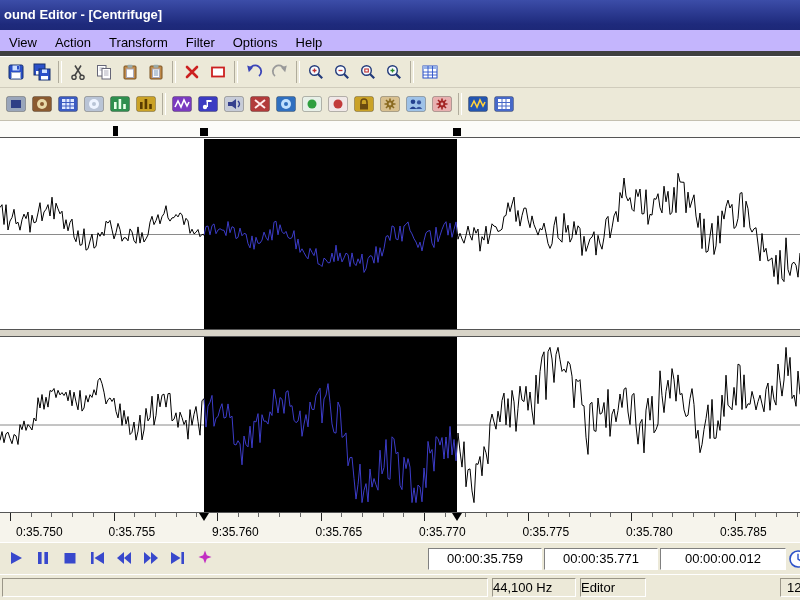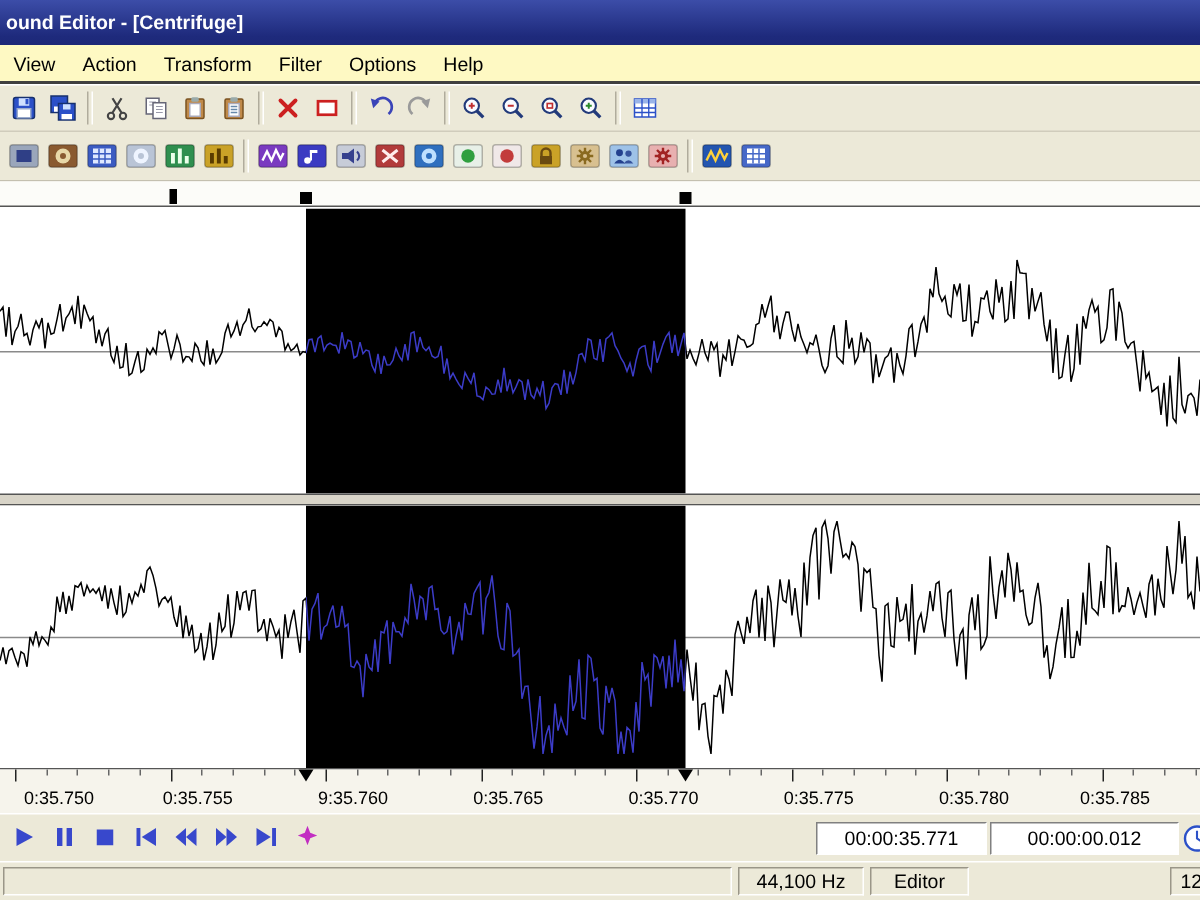--- a/index.html
+++ b/index.html
@@ -8,8 +8,8 @@
   .titlebar{position:absolute;left:0;top:0;width:100%;height:44px;
     background:linear-gradient(180deg,#3c4da8 0%,#1e2a7c 55%,#1a246e 100%);
     color:#fff;font-weight:bold;line-height:30px;padding-left:4px;box-sizing:border-box;white-space:nowrap}
-  .menubar{position:absolute;left:0;top:30px;width:100%;height:26px;background:#fef9c3;
-    border-bottom:2px solid #404040;box-sizing:border-box}
+  .menubar{position:absolute;left:0;top:30px;width:100%;height:26px;background:#c4b5fd;
+    border-bottom:5px solid #404040;box-sizing:border-box}
   .menu-item{display:inline-block;padding:5px 9px 0 9px;height:25px;box-sizing:border-box;cursor:default}
   .toolbar{position:absolute;left:0;width:100%;background:#ece9d8;display:flex;align-items:center;box-sizing:border-box;padding-left:3px}
   #tb1{top:56px;height:32px;border-top:1px solid #fff;border-bottom:1px solid #d0ccbc}

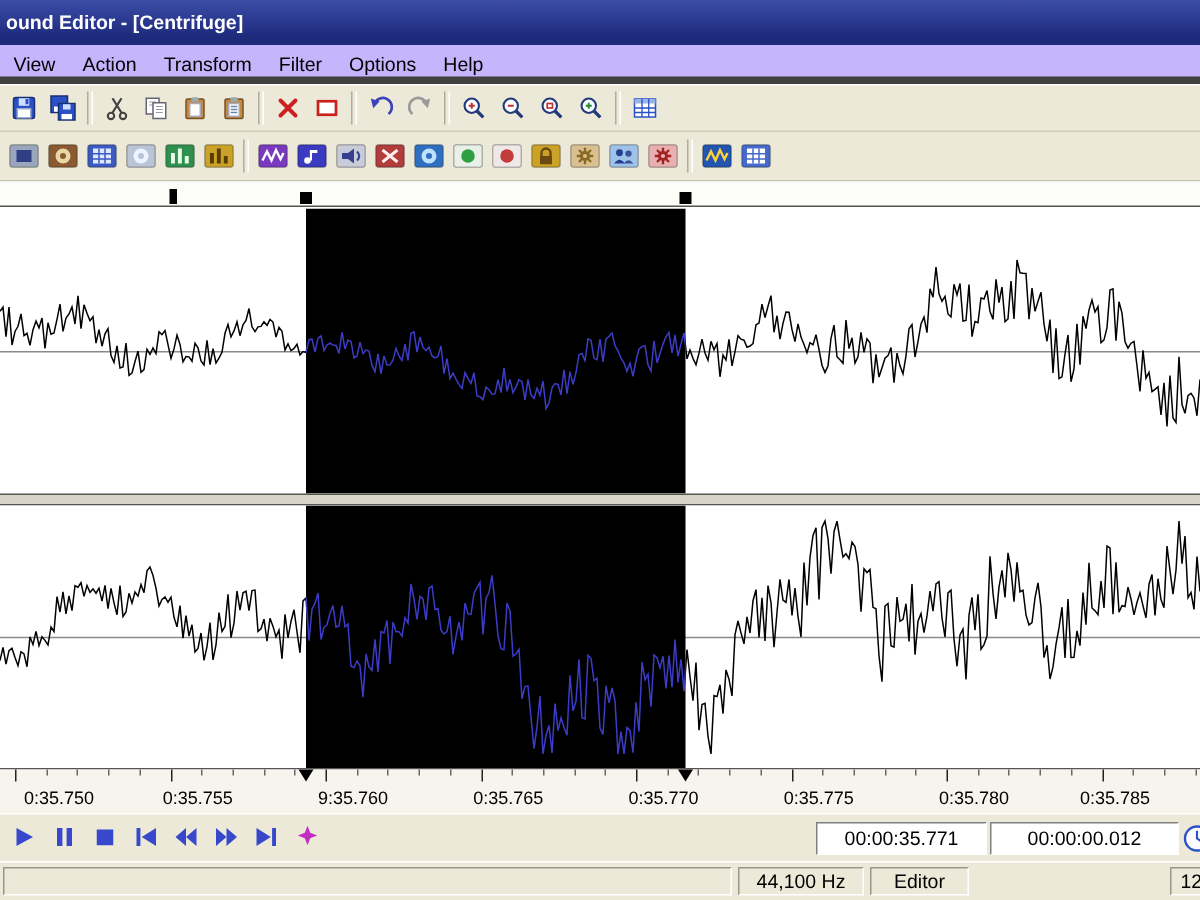--- a/index.html
+++ b/index.html
@@ -524,6 +524,9 @@
         </span>
       </div>
     </div>
+  <div class="readout" id="ro1">
+    <span>00:00:35.759</span>
+  </div>
   <div class="readout" id="ro2">
     <span>00:00:35.771</span>
   </div>

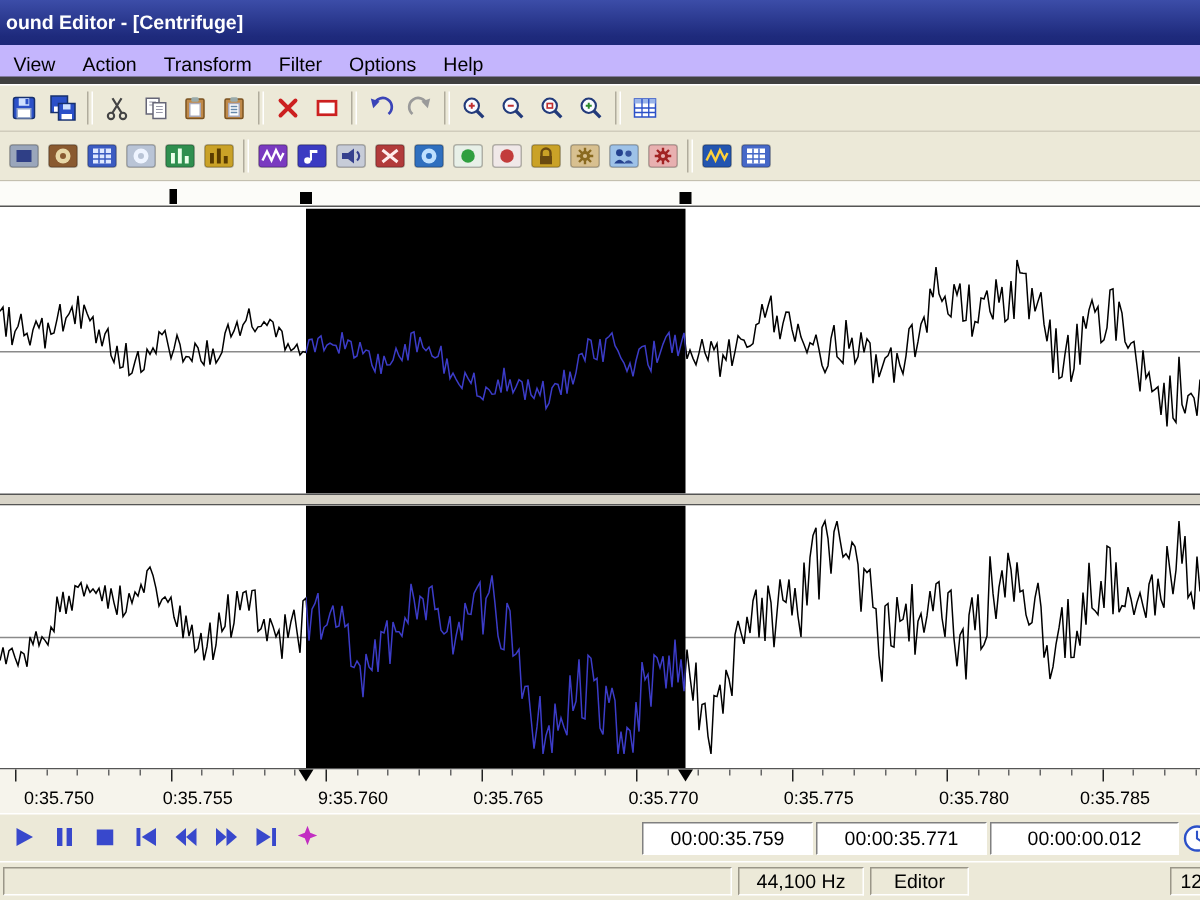--- a/index.html
+++ b/index.html
@@ -44,7 +44,7 @@
   .clockbtn{position:absolute;left:788px;top:6px;width:20px;height:20px}
   .statusbar{position:absolute;left:0;top:574px;width:100%;height:26px;background:#ece9d8;border-top:1px solid #fff;box-sizing:border-box}
   .spanel{position:absolute;top:3px;height:19px;border:1px solid;border-color:#9a9688 #fff #fff #9a9688;
-    line-height:17px;text-align:center;box-sizing:border-box;overflow:hidden;white-space:nowrap}
+    line-height:17px;text-align:left;box-sizing:border-box;overflow:hidden;white-space:nowrap}
   #sp0{left:2px;width:486px}
   #sp1{left:492px;width:84px}
   #sp2{left:580px;width:66px}

